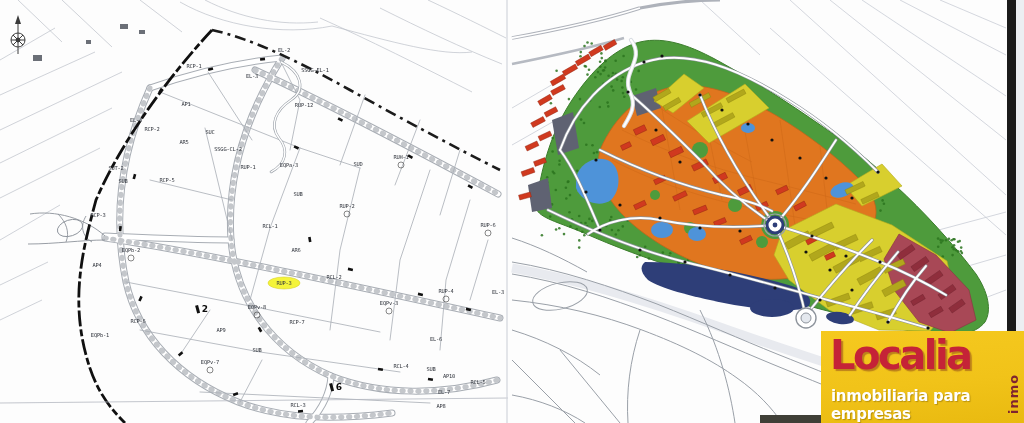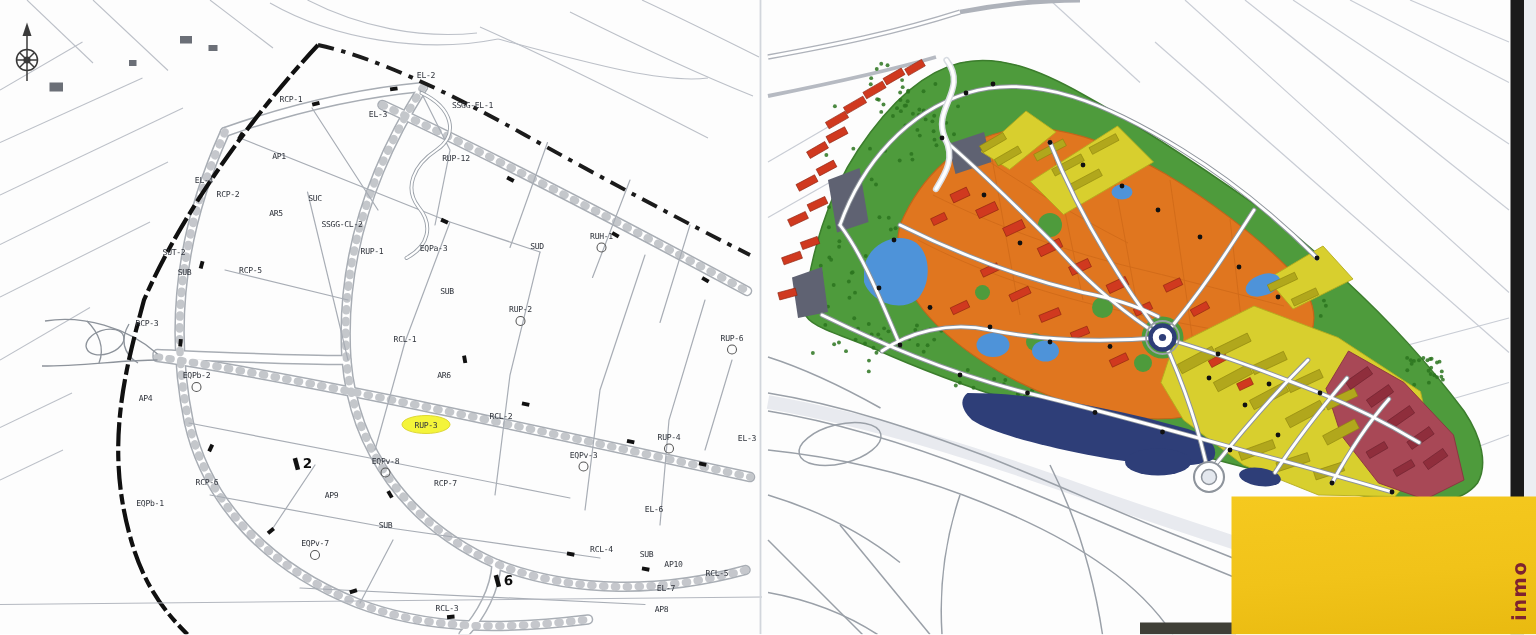--- a/index.html
+++ b/index.html
@@ -691,6 +691,7 @@
 </svg>
 
 <div class="logo">
+  <div class="brand">Localia</div>
   <div class="suffix">inmo</div>
 </div>
 </div>

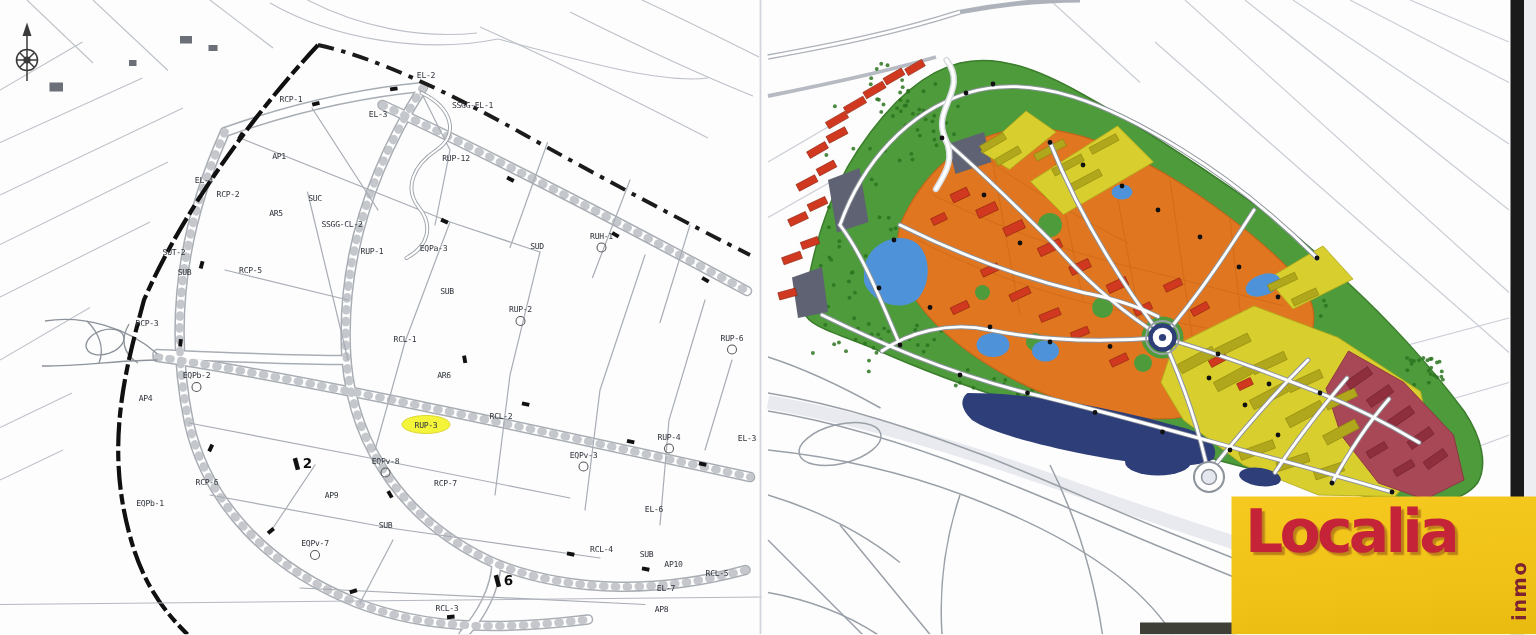--- a/index.html
+++ b/index.html
@@ -693,6 +693,7 @@
 <div class="logo">
   <div class="brand">Localia</div>
   <div class="suffix">inmo</div>
+  <div class="tagline">inmobiliaria para empresas</div>
 </div>
 </div>
 

